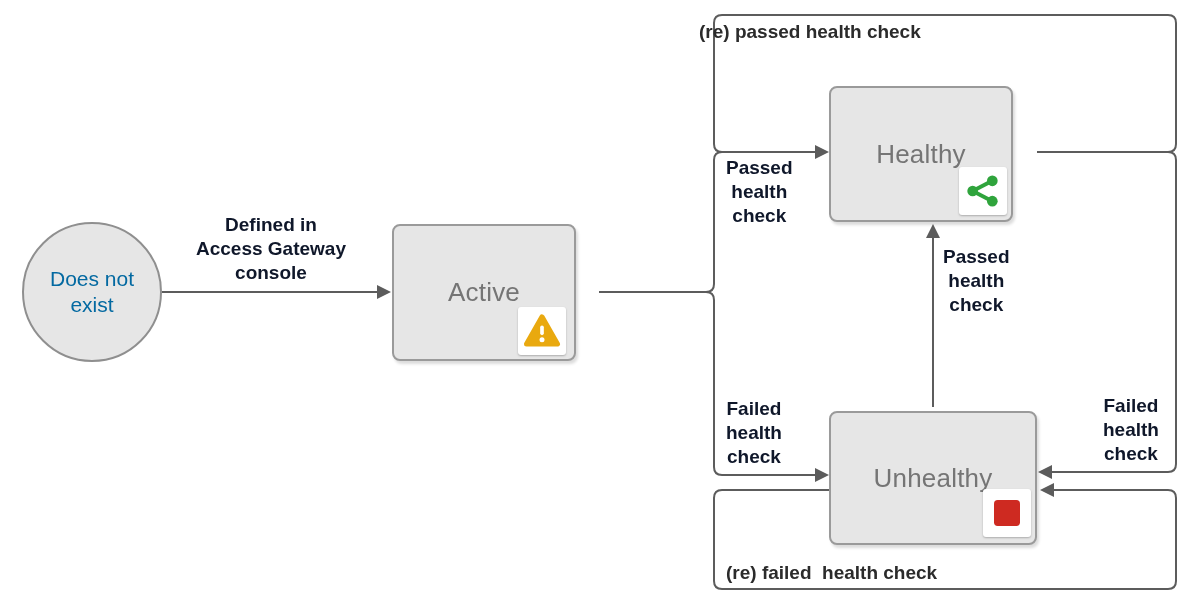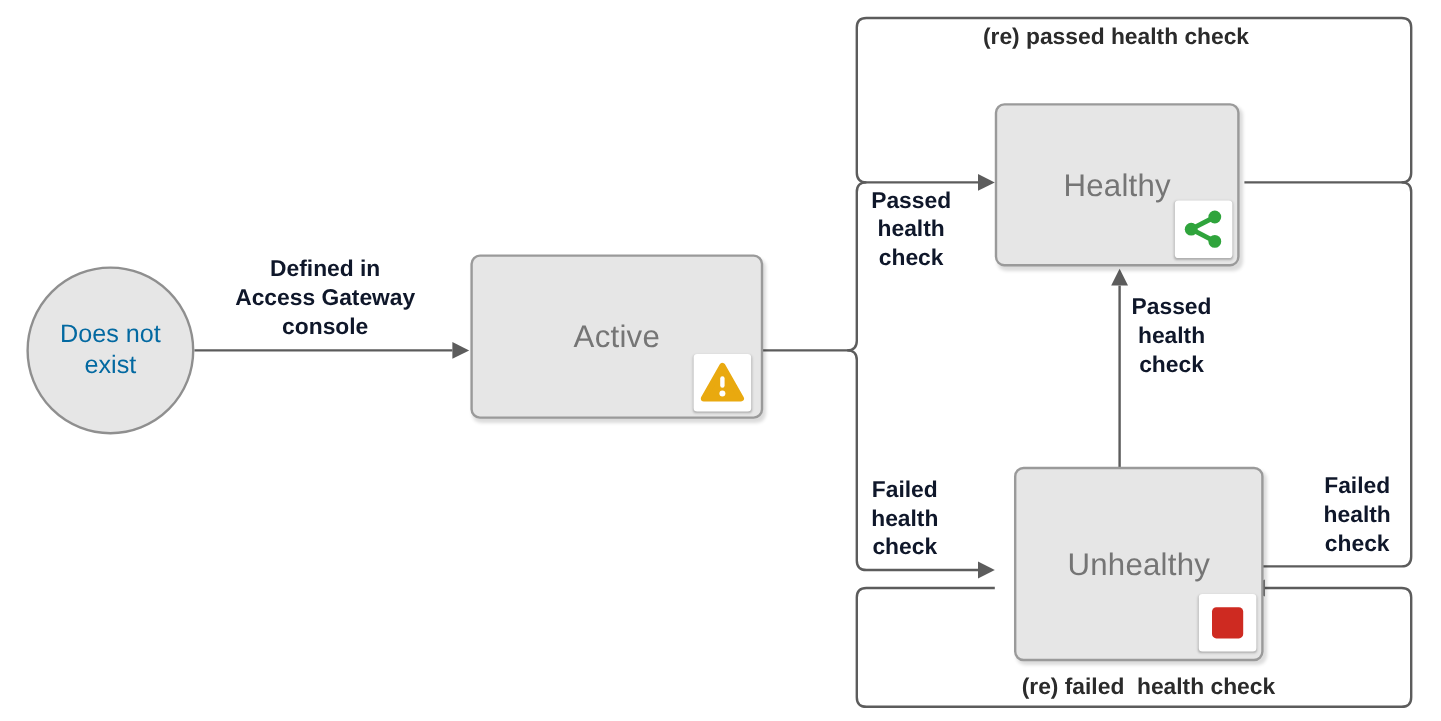--- a/index.html
+++ b/index.html
@@ -31,7 +31,7 @@
   }
   .loop-label{
     position:absolute;font-weight:700;font-size:19px;color:#2b2b2b;
-    white-space:pre;text-align:center;
+    white-space:pre;text-align:left;
   }
 </style>
 </head>

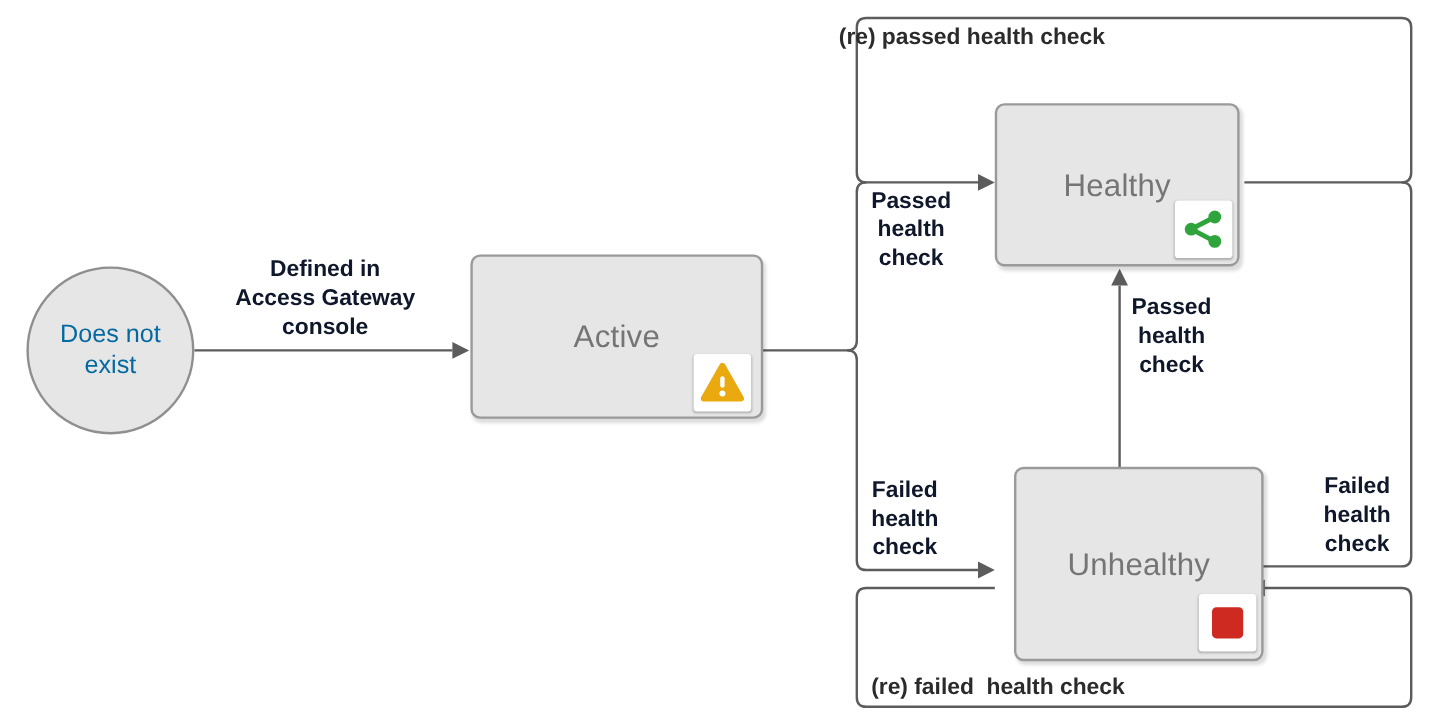--- a/index.html
+++ b/index.html
@@ -81,7 +81,7 @@
     </div>
   </div>
 
-  <div class="node-box" style="left:829px;top:86px;width:204px;height:136px;">
+  <div class="node-box" style="left:829px;top:86px;width:184px;height:136px;">
     <span class="state-label">Healthy</span>
     <div class="icon-tile" style="right:4px;bottom:5px;">
       <svg width="40" height="40" viewBox="0 0 24 24">

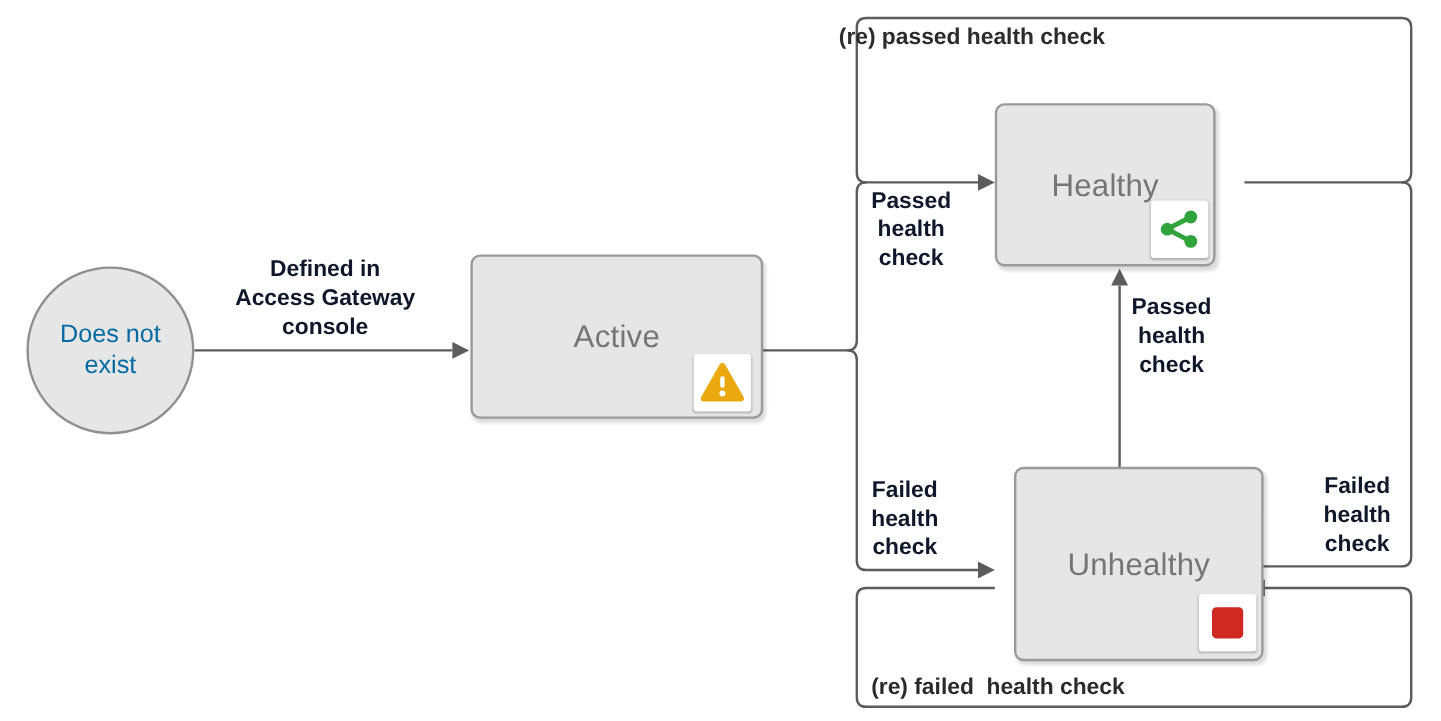--- a/index.html
+++ b/index.html
@@ -70,7 +70,7 @@
     <span>Does not exist</span>
   </div>
 
-  <div class="node-box" style="left:392px;top:212px;width:244px;height:137px;">
+  <div class="node-box" style="left:392px;top:224px;width:184px;height:137px;">
     <span class="state-label">Active</span>
     <div class="icon-tile" style="right:8px;bottom:4px;">
       <svg width="40" height="40" viewBox="0 0 24 24">

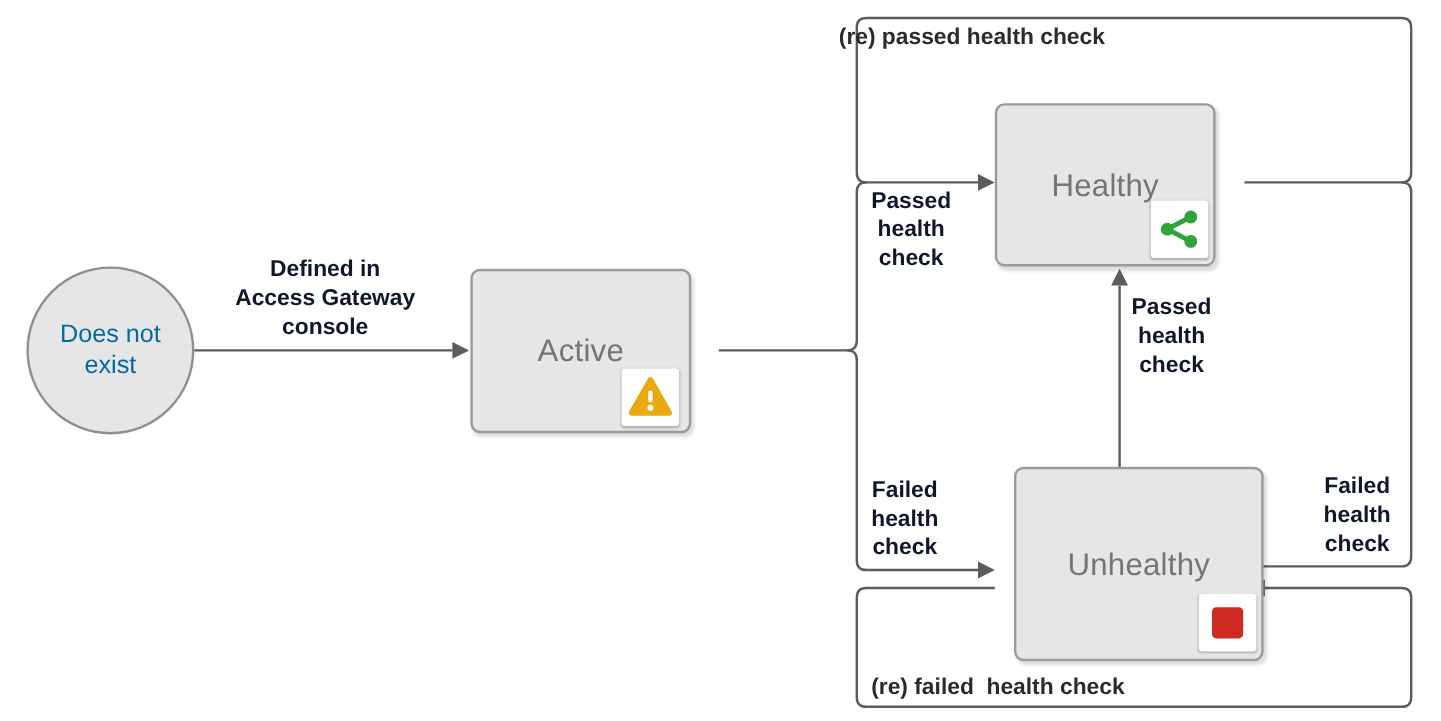--- a/index.html
+++ b/index.html
@@ -98,7 +98,7 @@
     </div>
   </div>
 
-  <div class="node-box" style="left:829px;top:389px;width:208px;height:162px;margin-left:16px;">
+  <div class="node-box" style="left:829px;top:411px;width:208px;height:134px;">
     <span class="state-label">Unhealthy</span>
     <div class="icon-tile" style="right:4px;bottom:6px;">
       <svg width="40" height="40" viewBox="0 0 24 24">

